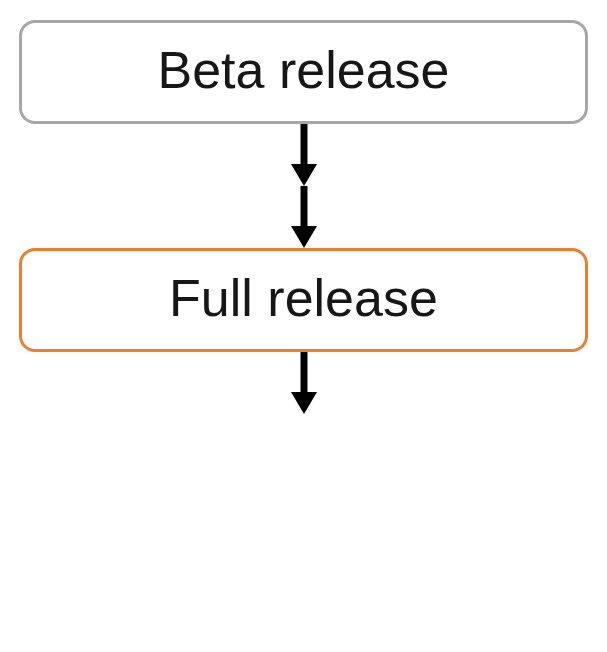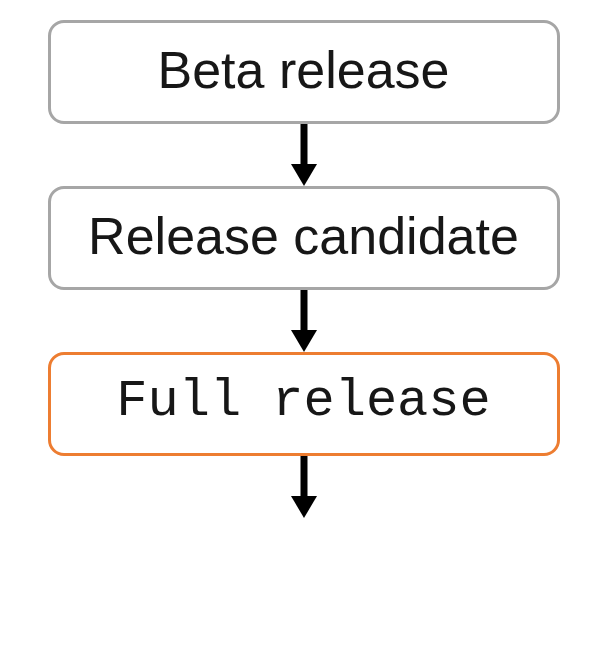--- a/index.html
+++ b/index.html
@@ -20,7 +20,7 @@
     font-family: "Liberation Sans", "DejaVu Sans", sans-serif;
   }
   .node {
-    width: 512px;
+    width: 569px;
     height: 104px;
     box-sizing: border-box;
     background: var(--node-fill, #ffffff);

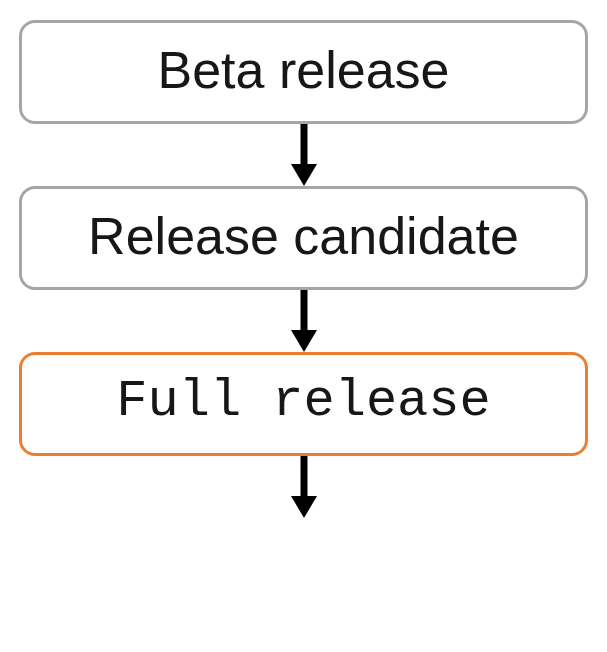--- a/index.html
+++ b/index.html
@@ -70,9 +70,6 @@
     </svg>
   </div>
 
-  <div class="node">
-    <span class="node-label">Release candidate</span>
-  </div>
 
   <div class="connector">
     <svg width="30" height="62" viewBox="0 0 30 62">

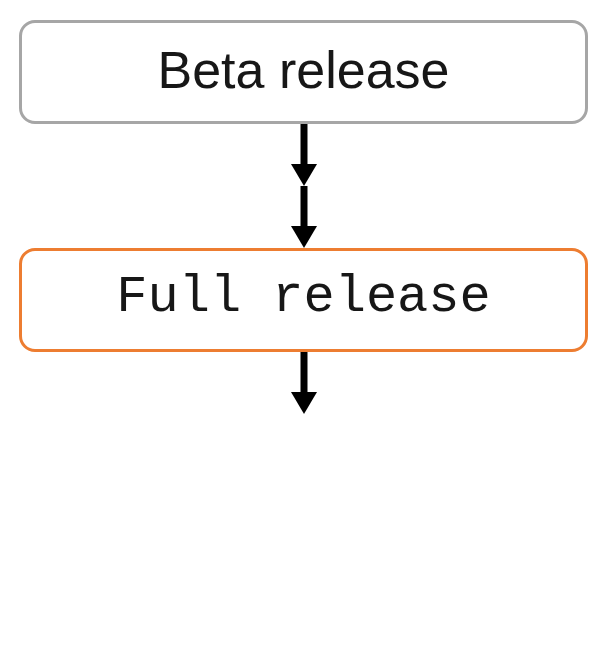--- a/index.html
+++ b/index.html
@@ -33,7 +33,6 @@
   }
   .node.highlight {
     border-color: var(--highlight-border, #ED7D31);
-    font-family: Liberation Mono, monospace;
   }
   .node-label {
     font-size: 52px;

